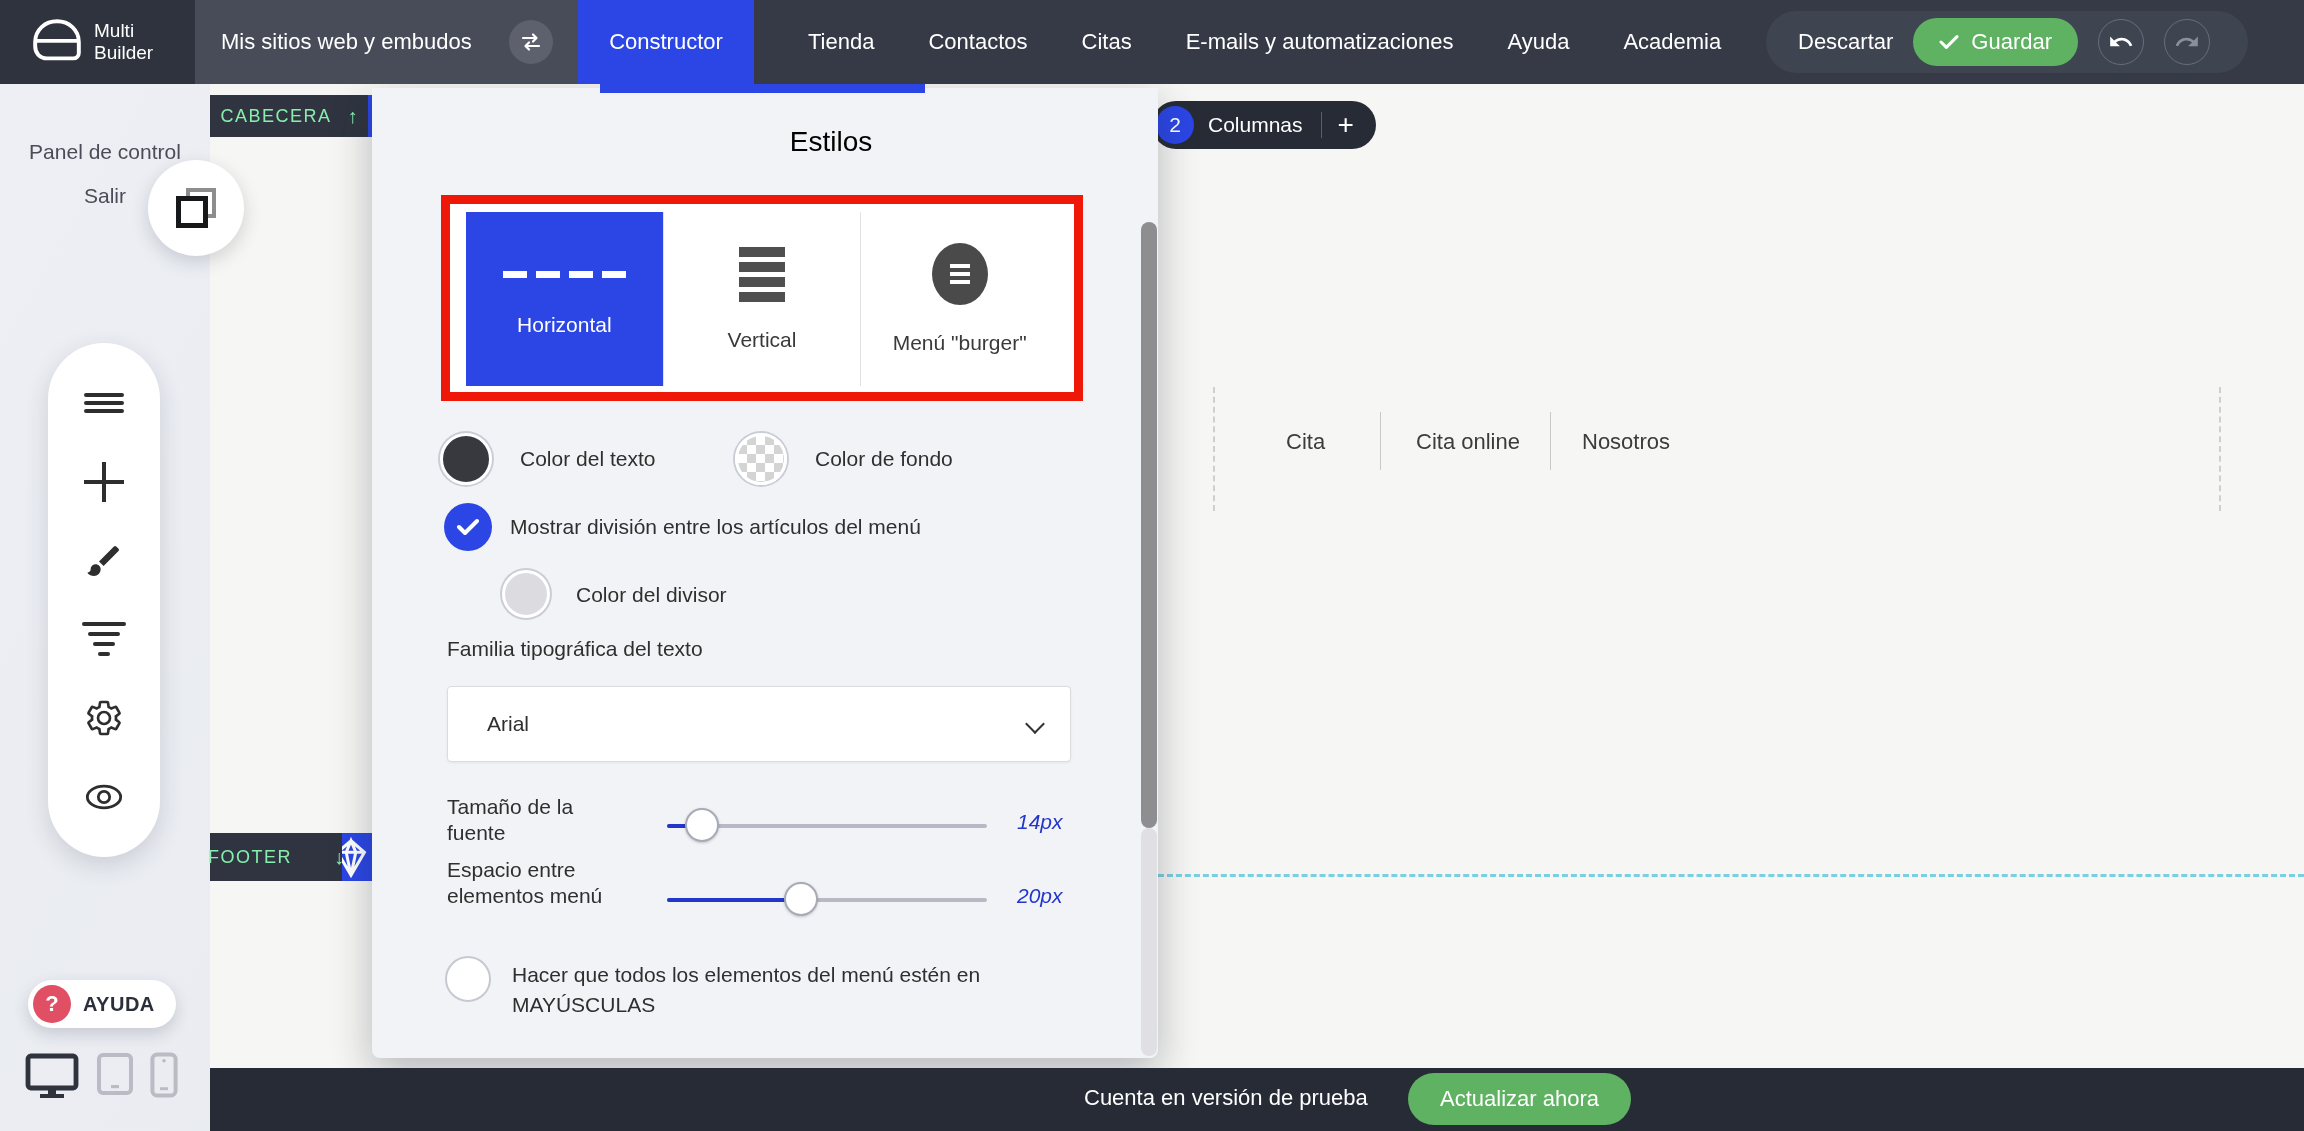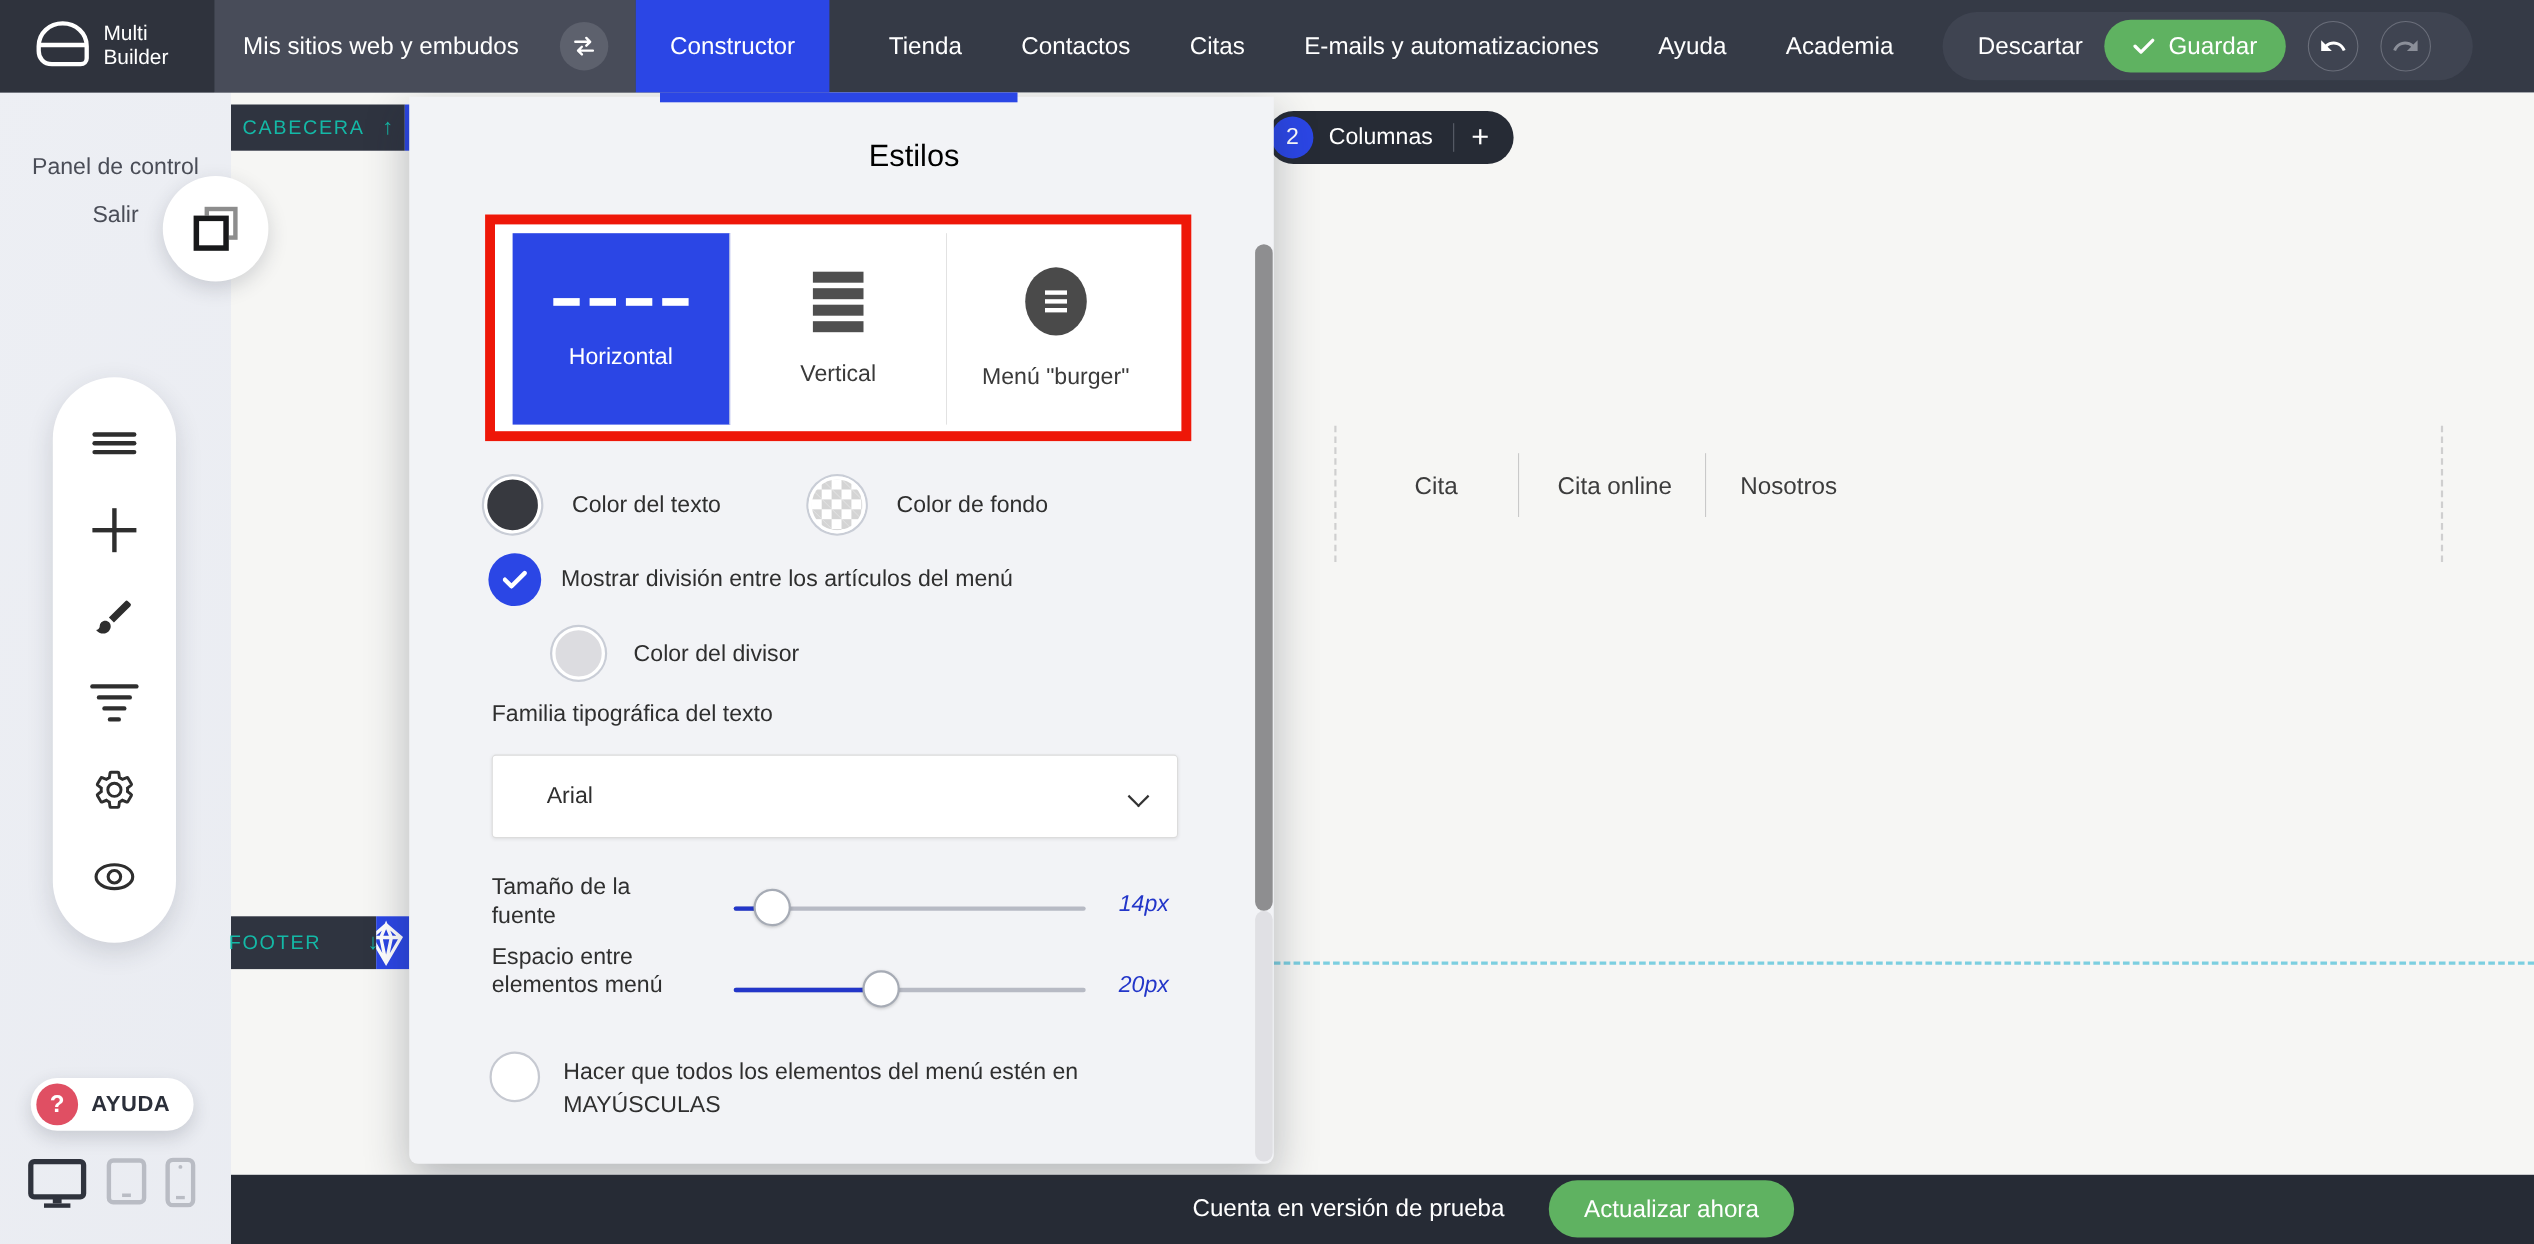--- a/index.html
+++ b/index.html
@@ -58,7 +58,7 @@
 
   
   .canvas { position:absolute; left:210px; top:84px; width:2094px; height:984px; background:#f6f6f4; }
-  .sec-tag { position:absolute; background:#2f3440; color:#14b8a6; font-size:18px; letter-spacing:1.5px;
+  .sec-tag { position:absolute; background:#2f3440; color:#86efac; font-size:18px; letter-spacing:1.5px;
              display:flex; align-items:center; justify-content:center; gap:16px; cursor:pointer; z-index:10; }
   .tag-header { left:210px; top:95px; width:158px; height:42px; }
   .tag-footer { left:210px; top:833px; width:132px; height:48px;gap:42px; }

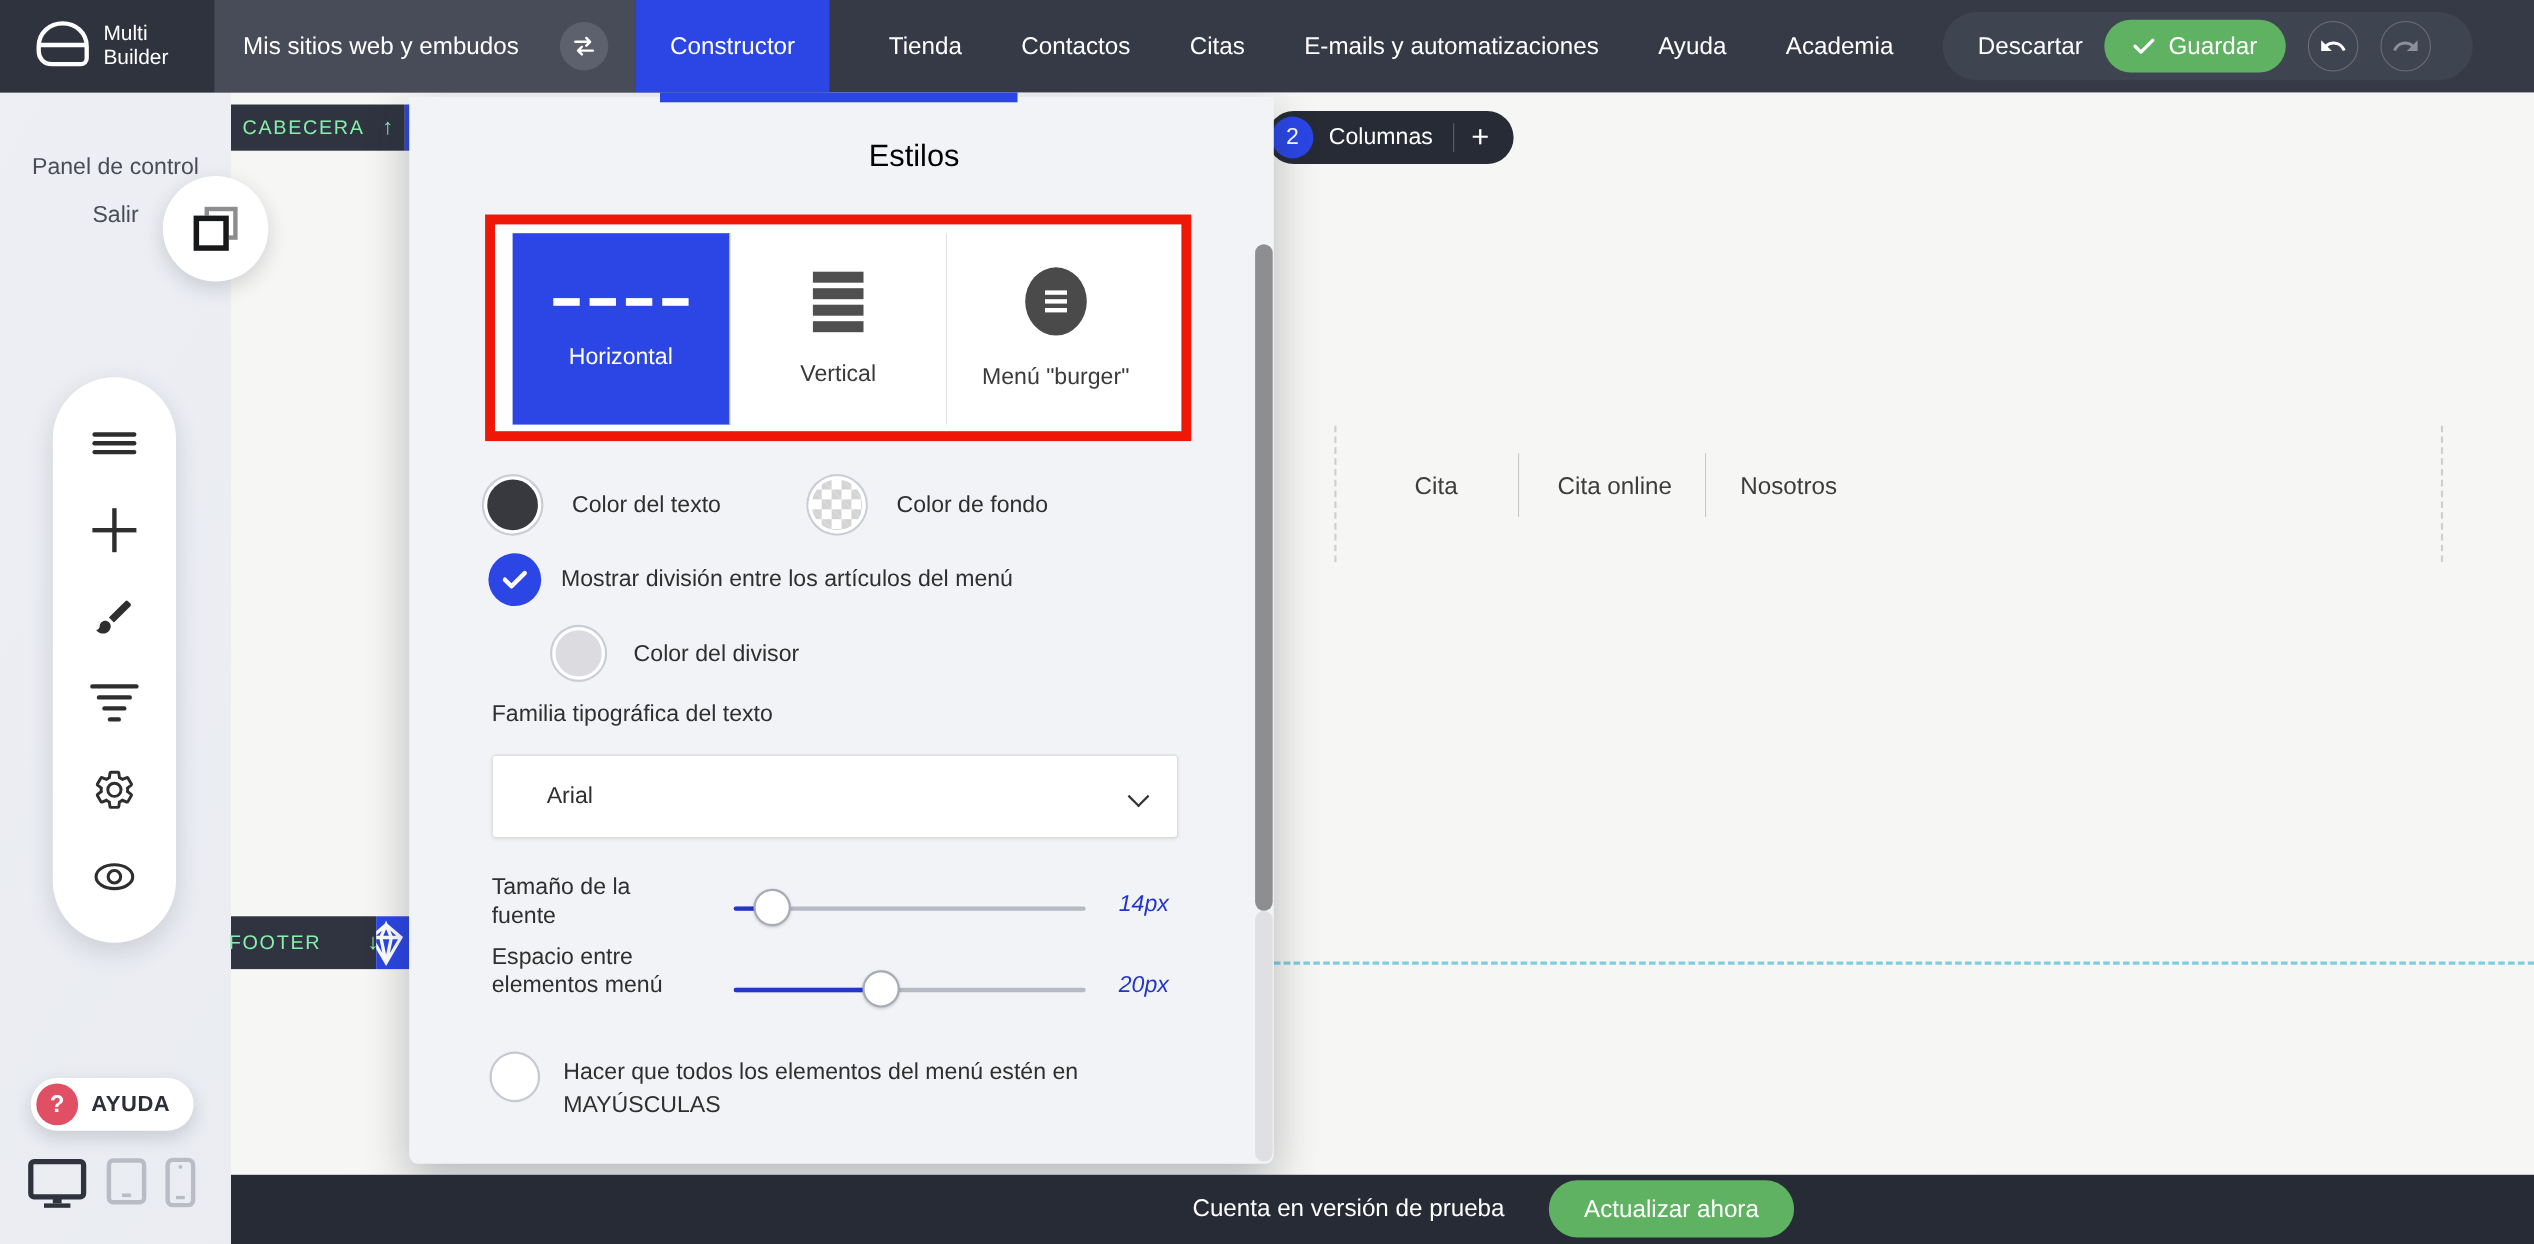--- a/index.html
+++ b/index.html
@@ -100,7 +100,7 @@
   .p-label { position:absolute; font-size:21px; color:#2f2f2f; line-height:26px; }
   .toggle { position:absolute; border-radius:50%; display:flex; align-items:center; justify-content:center; cursor:pointer; }
   .select { position:absolute; left:75px; top:598px; width:624px; height:76px; background:#fff; border:1px solid #dcdcdc;
-            border-radius:4px; display:flex; align-items:center; padding-left:49px; font-size:21px; color:#2f2f2f;
+            border-radius:4px; display:flex; align-items:center; padding-left:39px; font-size:21px; color:#2f2f2f;
             cursor:pointer; box-shadow:0 1px 3px rgba(0,0,0,.06); }
   .chev { position:absolute; right:28px; top:30px; width:14px; height:14px; border-right:2px solid #333;
           border-bottom:2px solid #333; transform:rotate(45deg); }

